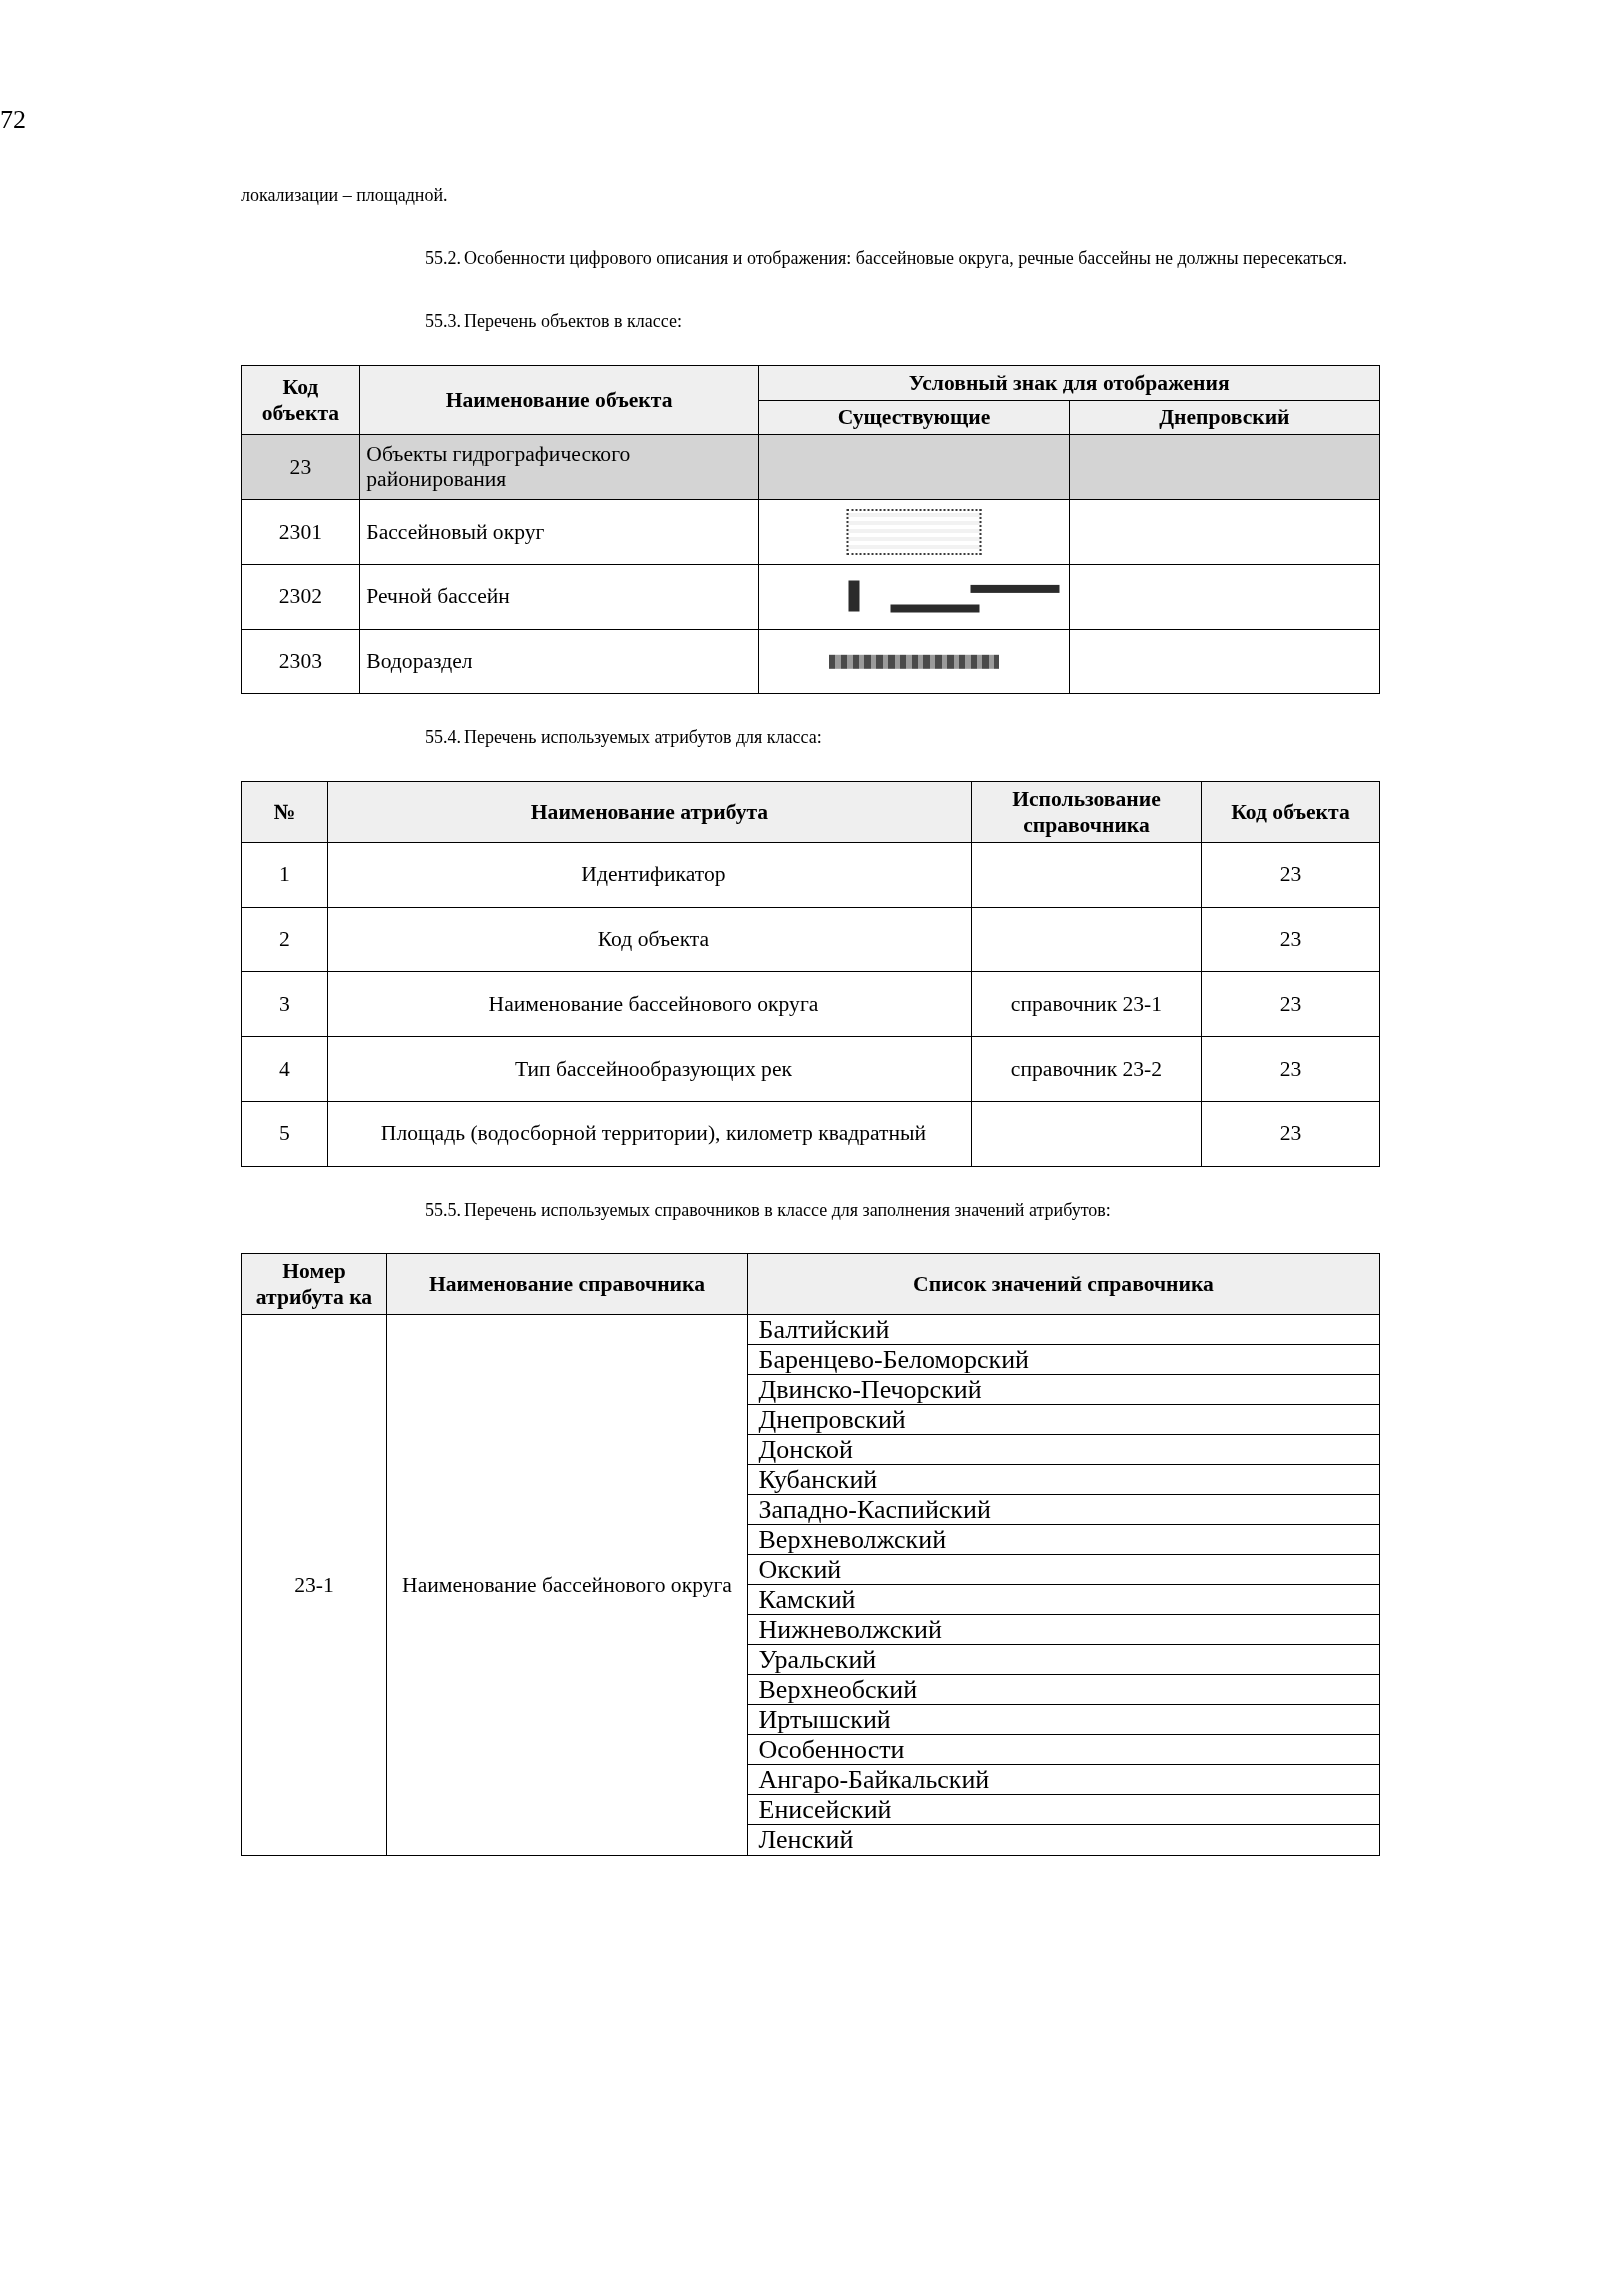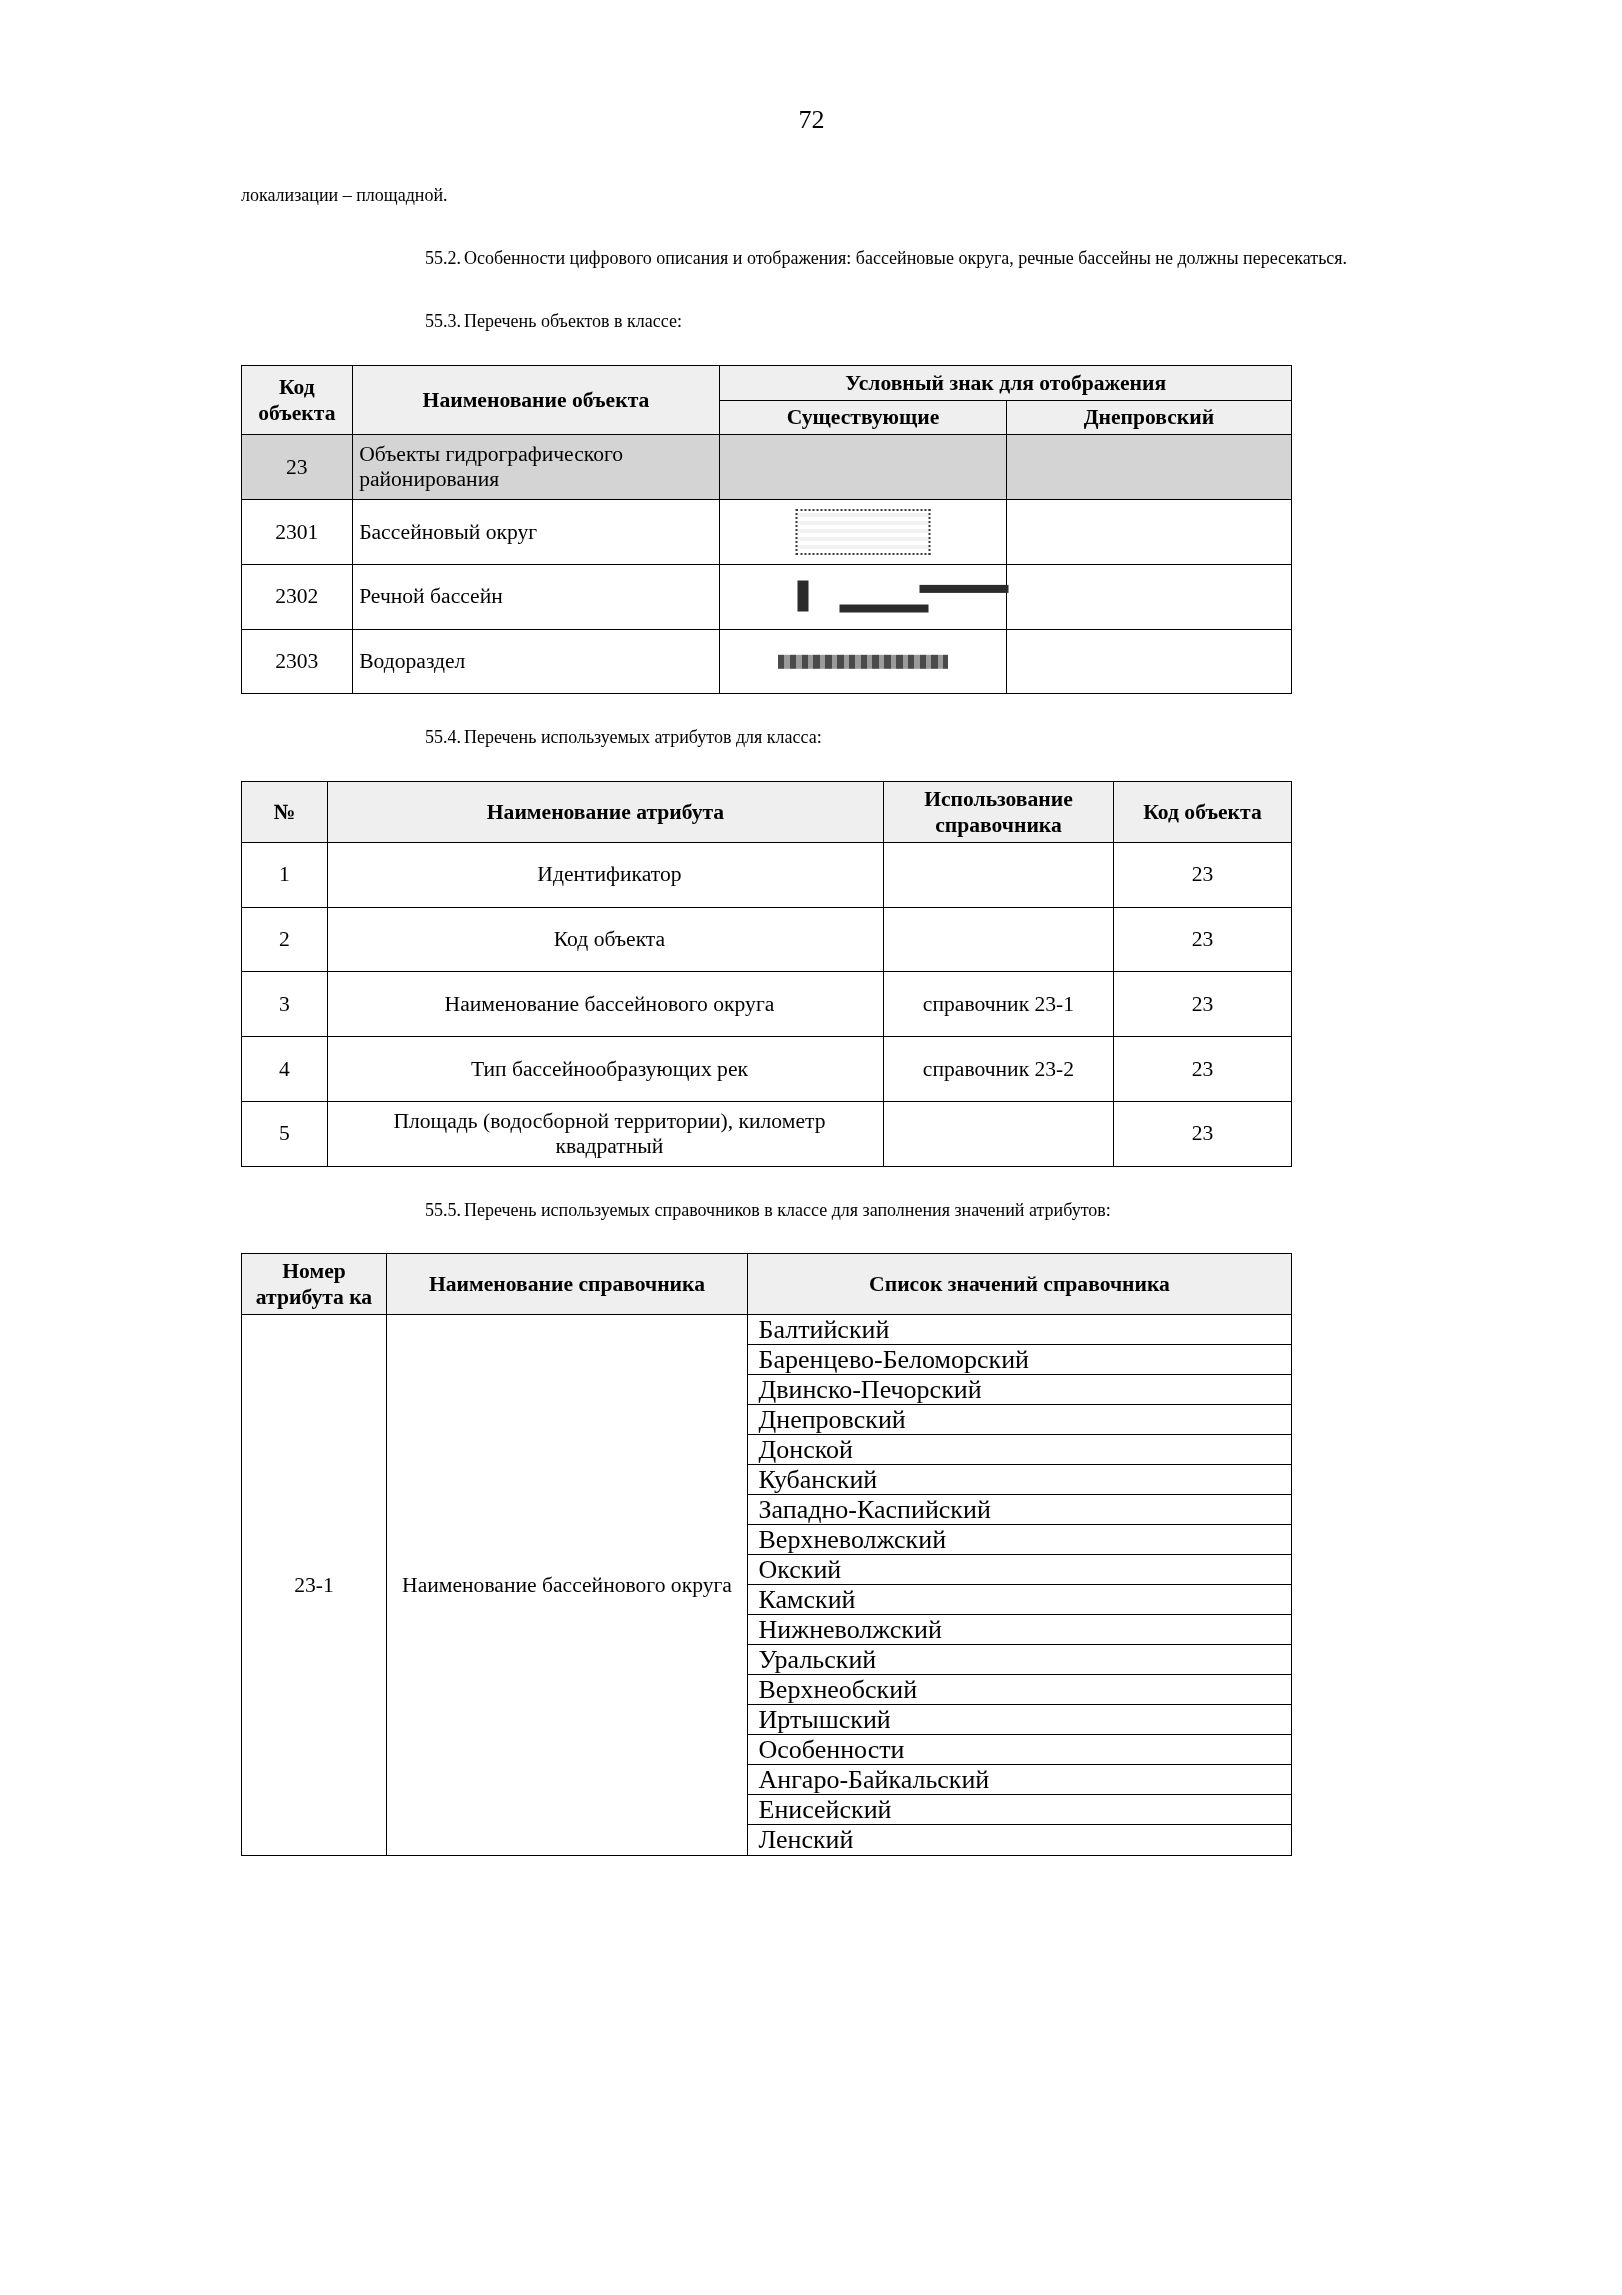--- a/index.html
+++ b/index.html
@@ -26,7 +26,6 @@
     top: 105px;
     left: 0;
     width: 1623px;
-    text-align: center;
     font-size: 26px;
     font-family: "Liberation Serif", serif;
   }

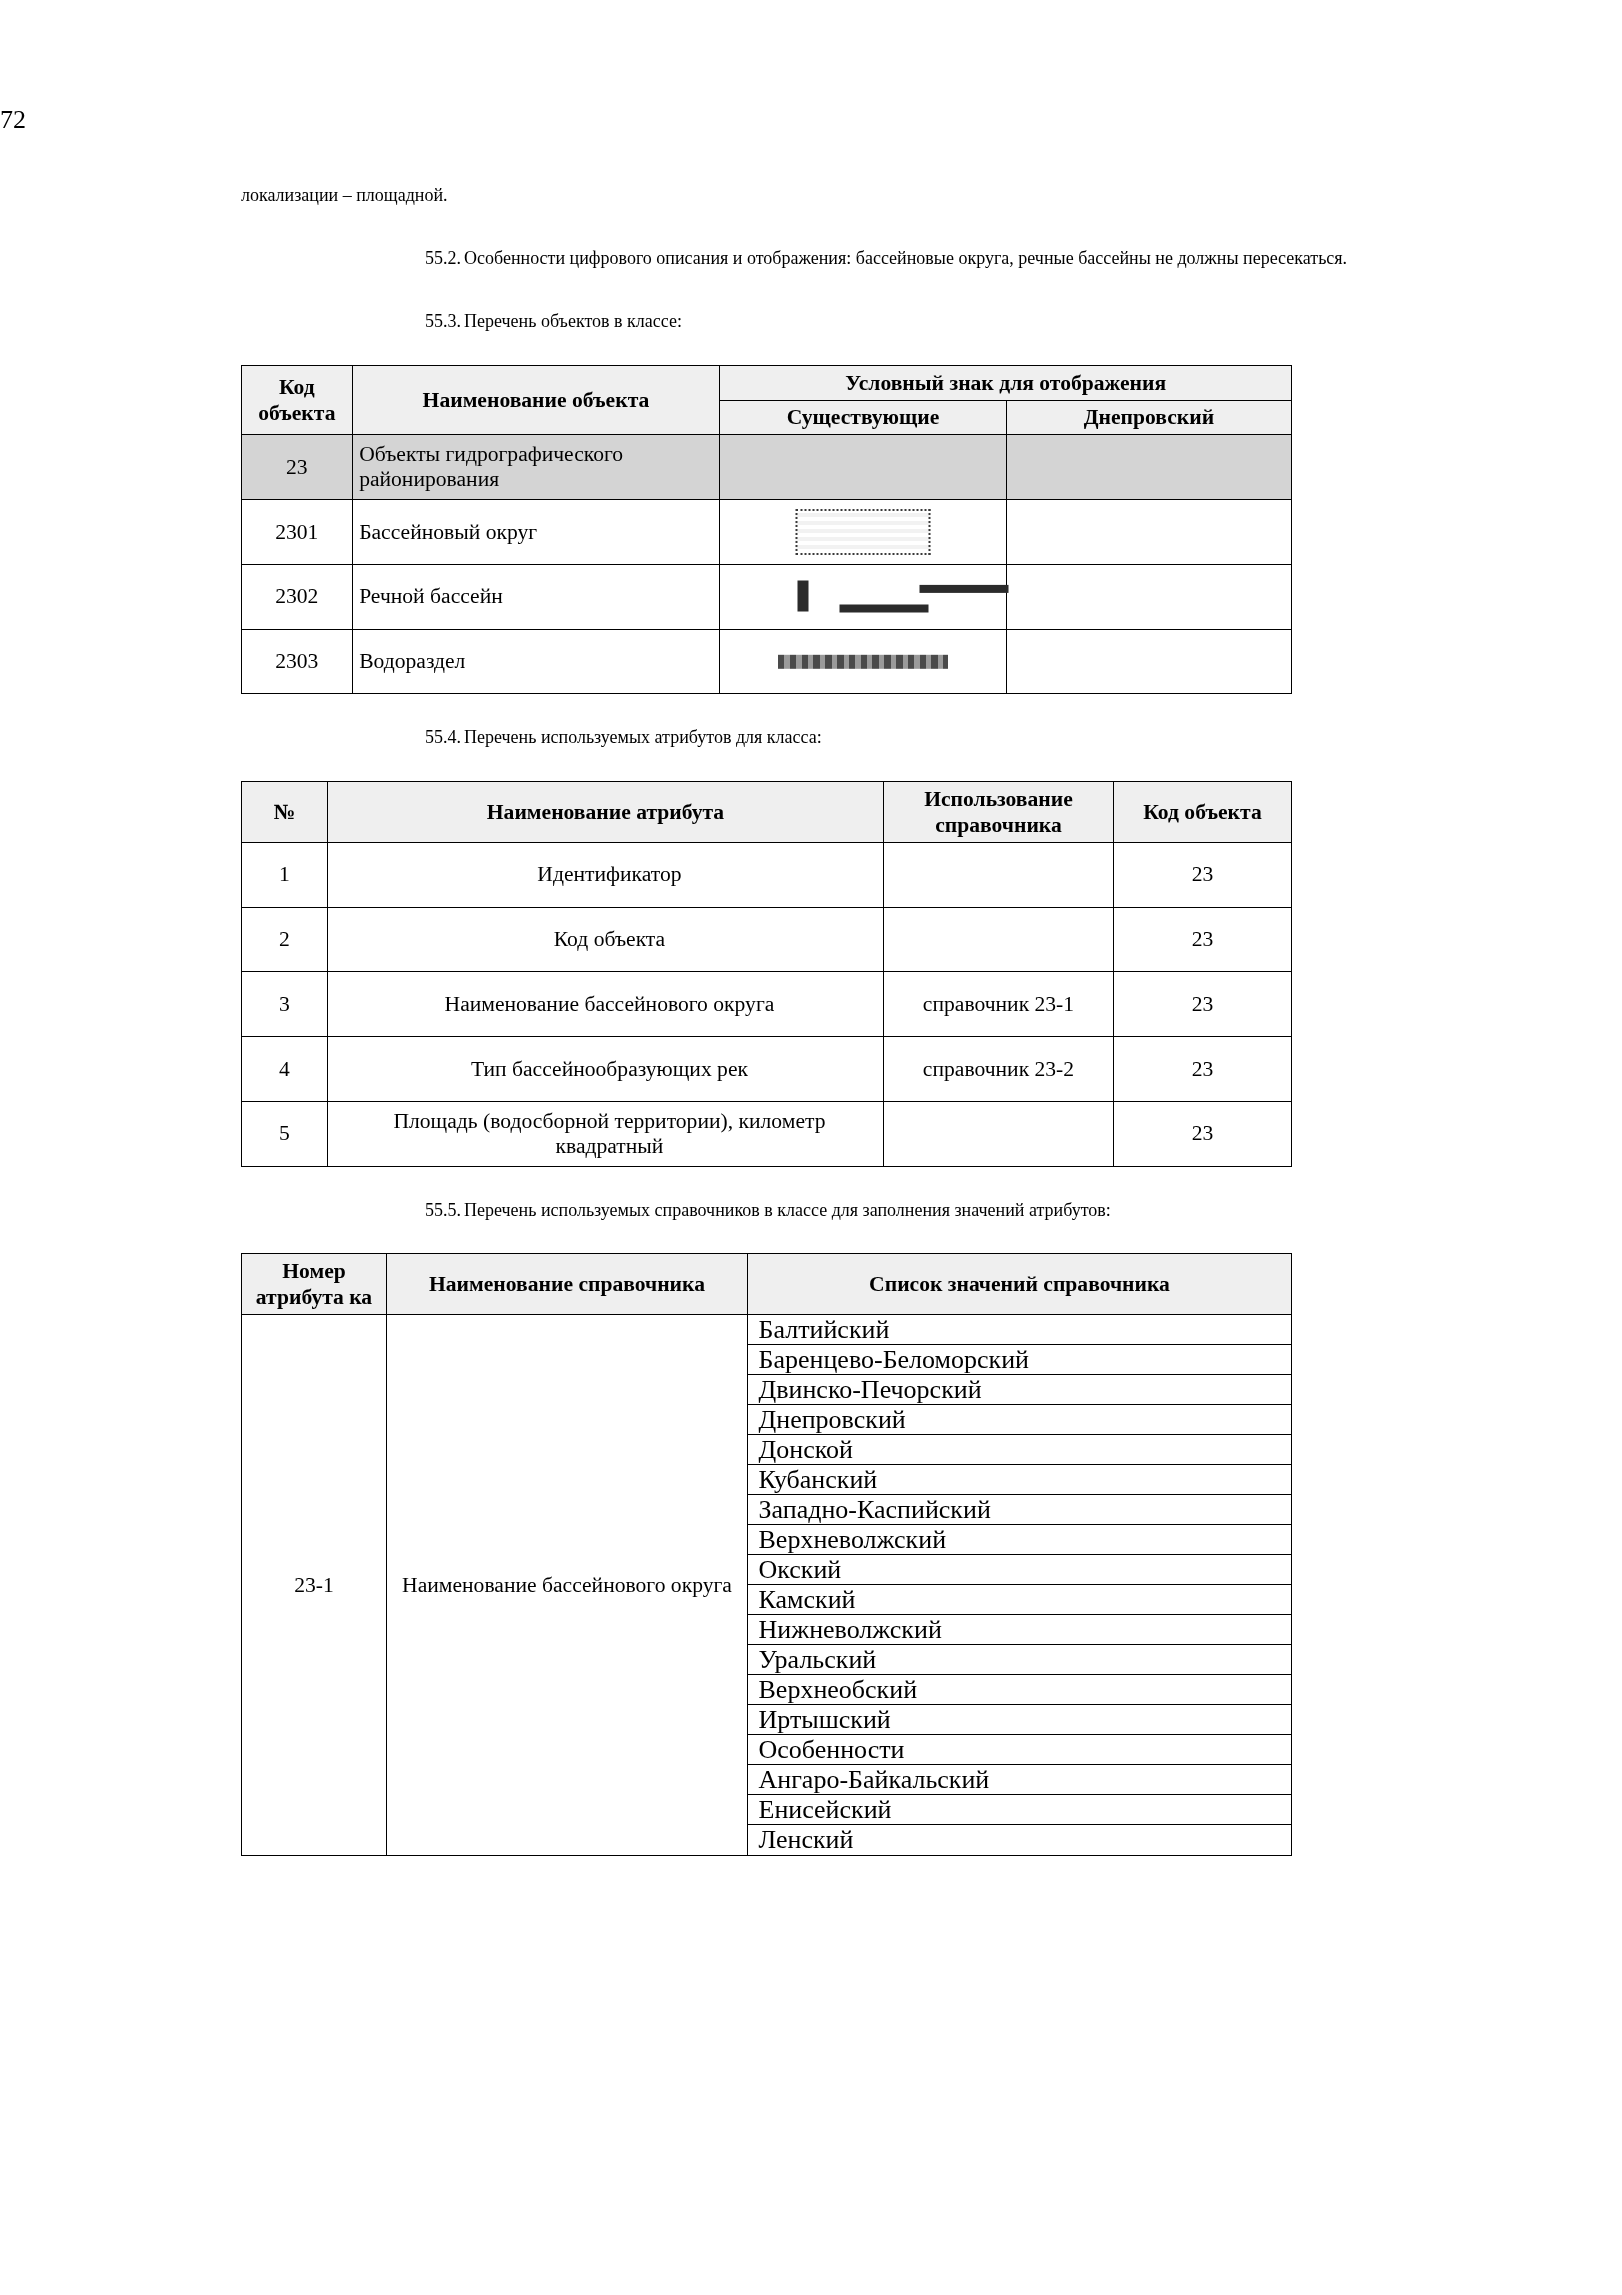--- a/index.html
+++ b/index.html
@@ -52,7 +52,7 @@
   }
   table.doc-table {
     border-collapse: collapse;
-    width: 1051px;
+    width: 1139px;
     margin: 11.8px 0 0 0;
     font-family: "Liberation Serif", serif;
   }

